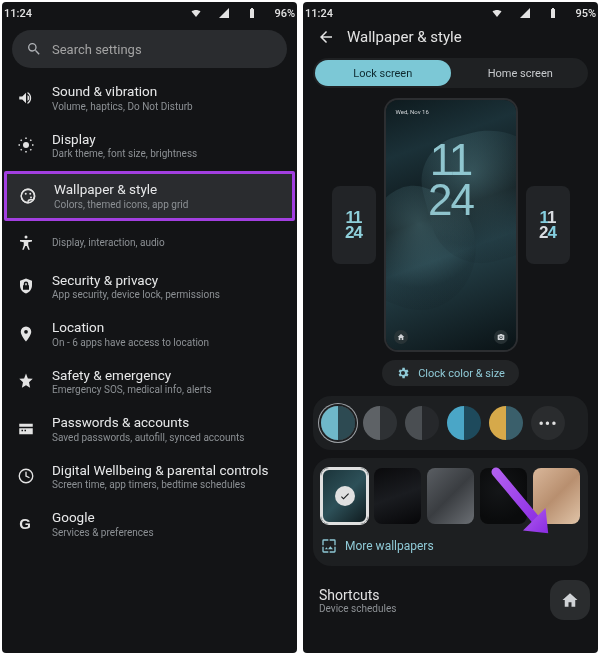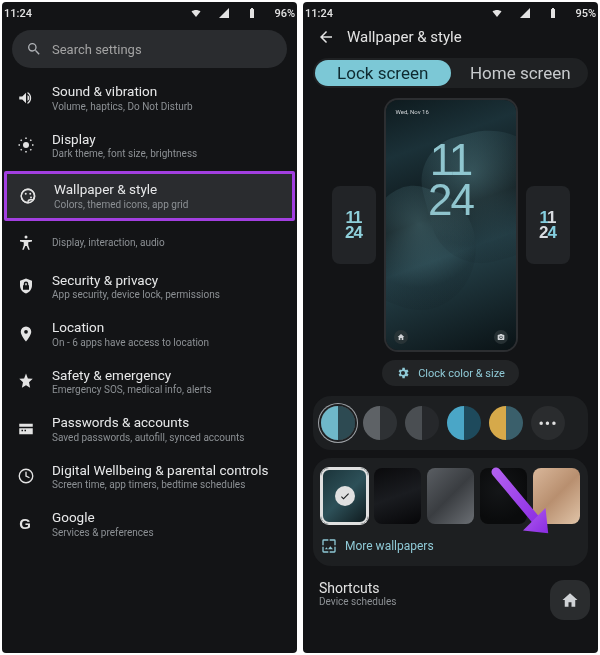--- a/index.html
+++ b/index.html
@@ -89,7 +89,7 @@
   .pill {
     flex: 1;
     display: flex; align-items: center; justify-content: center;
-    font-size: 17px;
+    font-size: 11px;
     color: #c7cacd;
   }
   .pill.active { background: #7cc8d6; color: #0e2a30; border-radius: 20px; margin: 2px; }

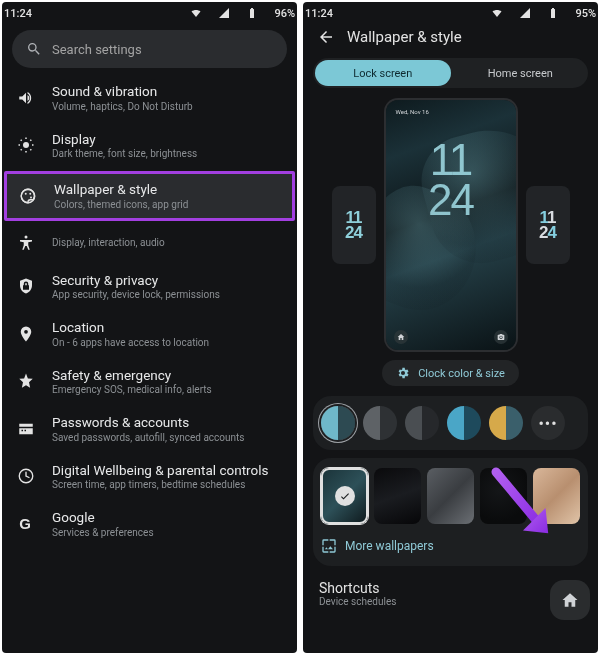--- a/index.html
+++ b/index.html
@@ -214,7 +214,7 @@
   .more-wall svg { width: 16px; height: 16px; fill: #8fc9d6; }
 
   .shortcuts-row {
-    display: flex; align-items: flex-start; justify-content: space-between;
+    display: flex; align-items: center; justify-content: space-between;
     padding: 6px 8px 0 16px;
   }
   .shortcuts-row .tcol .t { font-size: 14px; color: #e3e3e3; }

